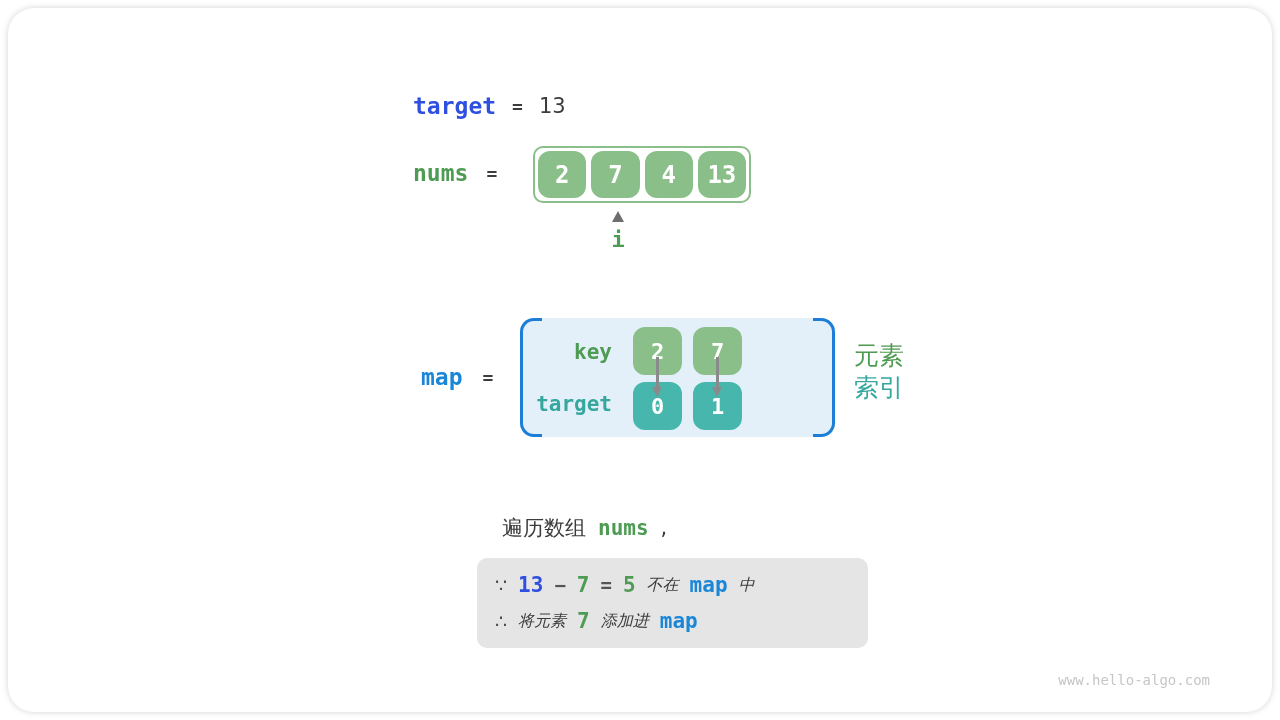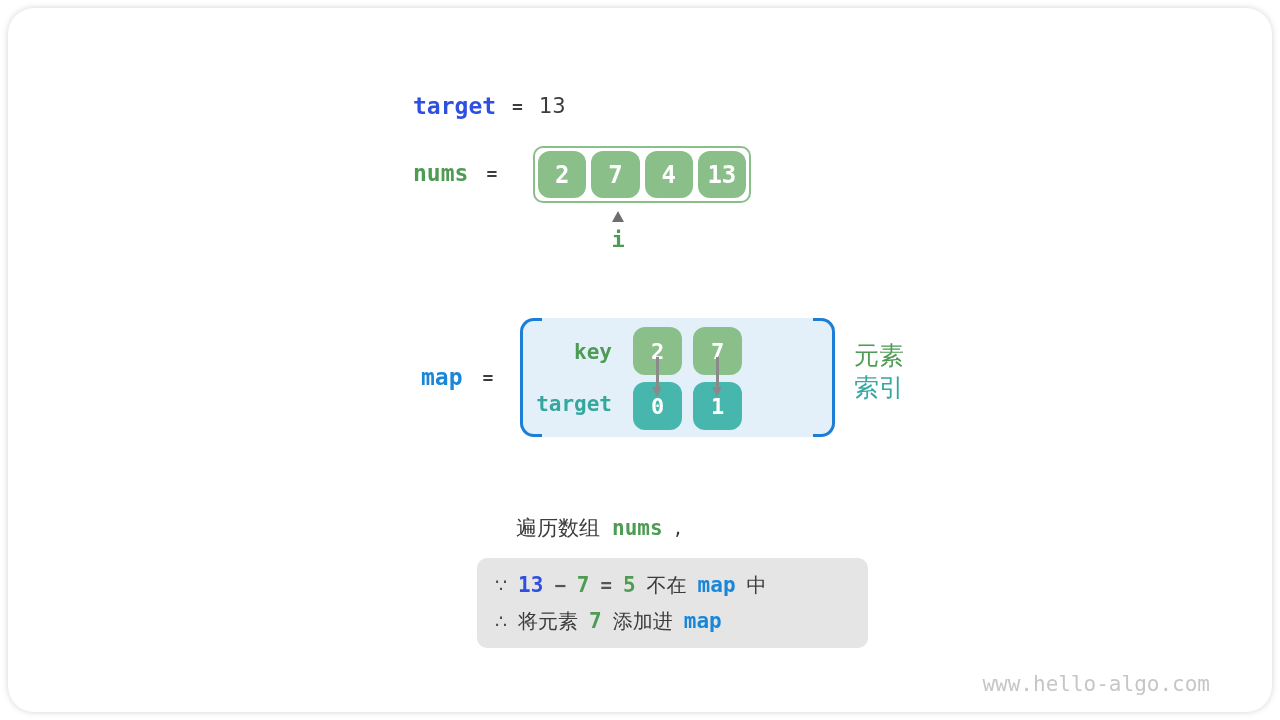--- a/index.html
+++ b/index.html
@@ -69,7 +69,7 @@
   .side-label{position:absolute;left:854px;font-size:25px;font-weight:normal;}
 
   
-  .caption{left:516px;top:514px;gap:12px;}
+  .caption{left:502px;top:514px;gap:12px;}
   .caption .plain{font-size:21px;}
   .caption .code{font-size:21px;}
   .note-box{position:absolute;left:477px;top:558px;width:391px;height:90px;

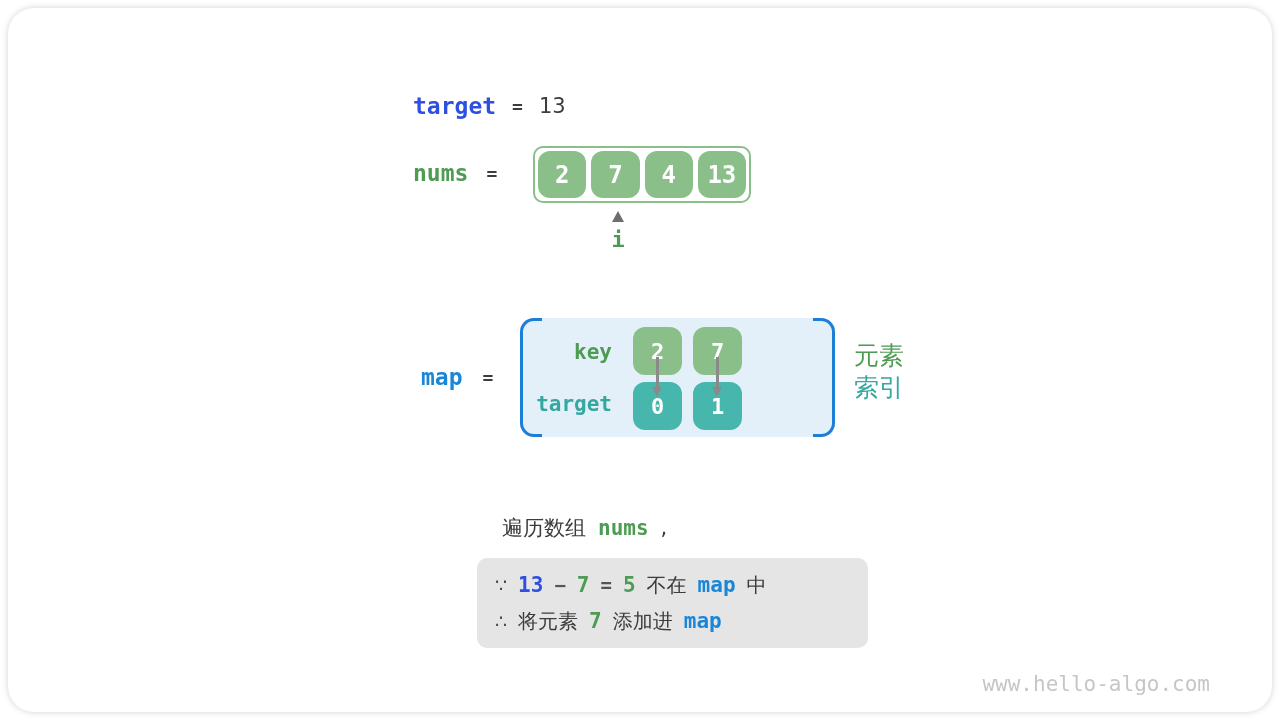--- a/index.html
+++ b/index.html
@@ -75,7 +75,7 @@
   .note-box{position:absolute;left:477px;top:558px;width:391px;height:90px;
             background:var(--note-bg);border-radius:10px;padding:9px 18px;}
   .note-line{display:flex;align-items:center;gap:11px;height:36px;}
-  .note-line .plain{font-size:20px;}
+  .note-line .plain{font-size:16px;font-style:italic;}
   .note-line .code{font-size:21px;}
 
   .watermark{position:absolute;right:70px;top:672px;

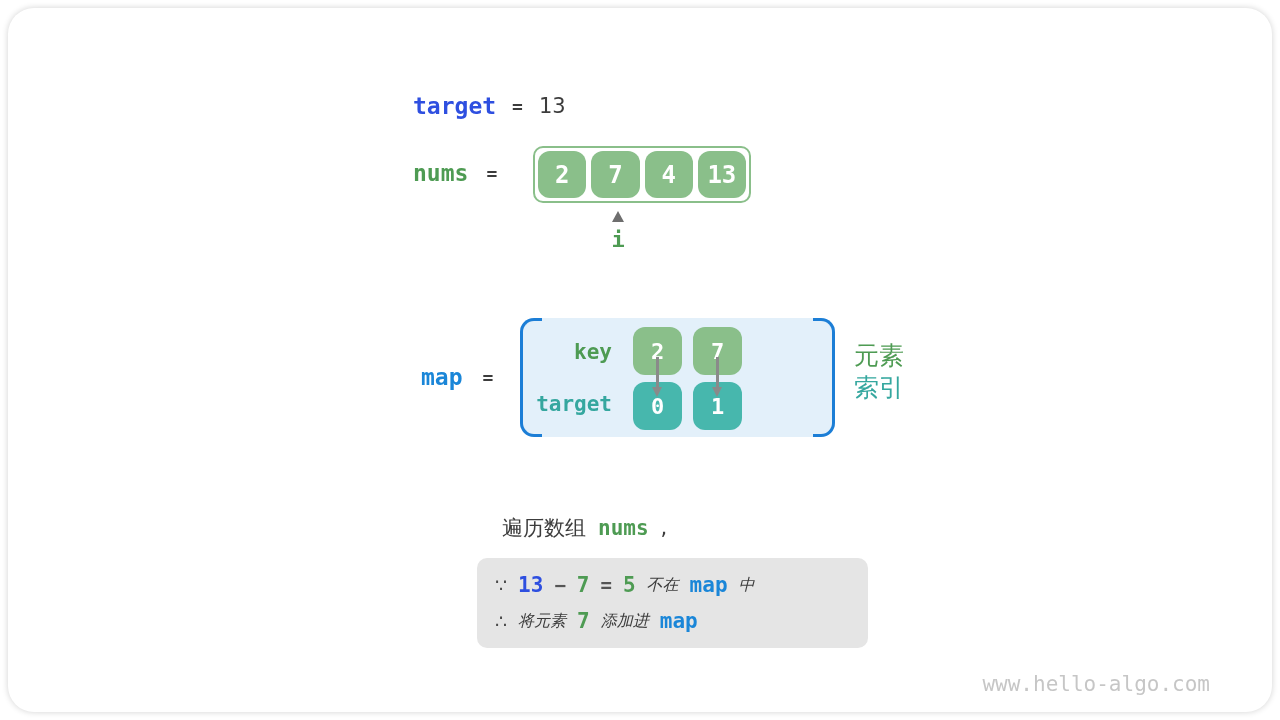--- a/index.html
+++ b/index.html
@@ -79,7 +79,7 @@
   .note-line .code{font-size:21px;}
 
   .watermark{position:absolute;right:70px;top:672px;
-             font-family:"DejaVu Sans Mono",monospace;font-size:21px;
+             font-family:"DejaVu Sans Mono",monospace;font-size:14px;
              color:var(--watermark-gray);}
 </style>
 </head>

